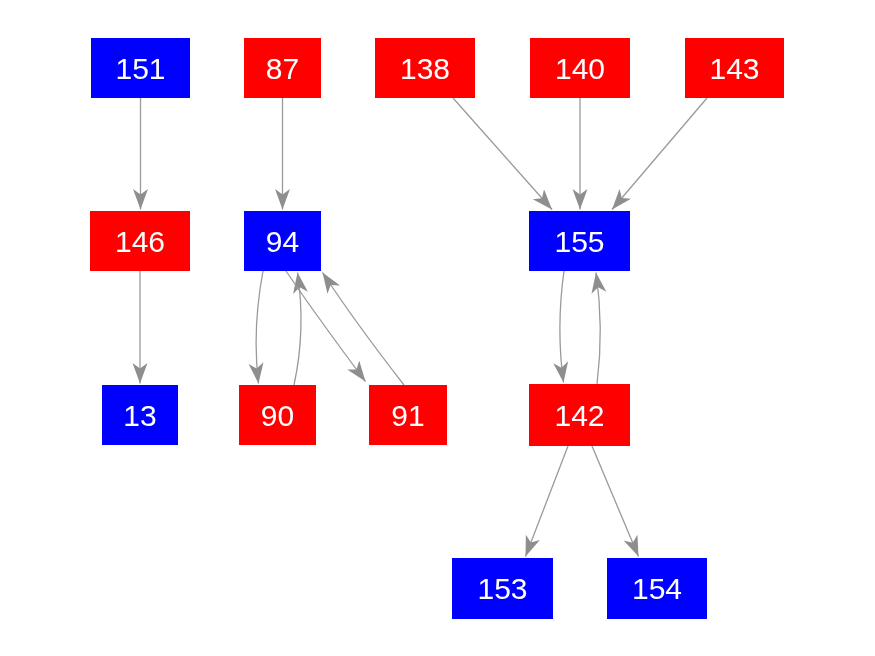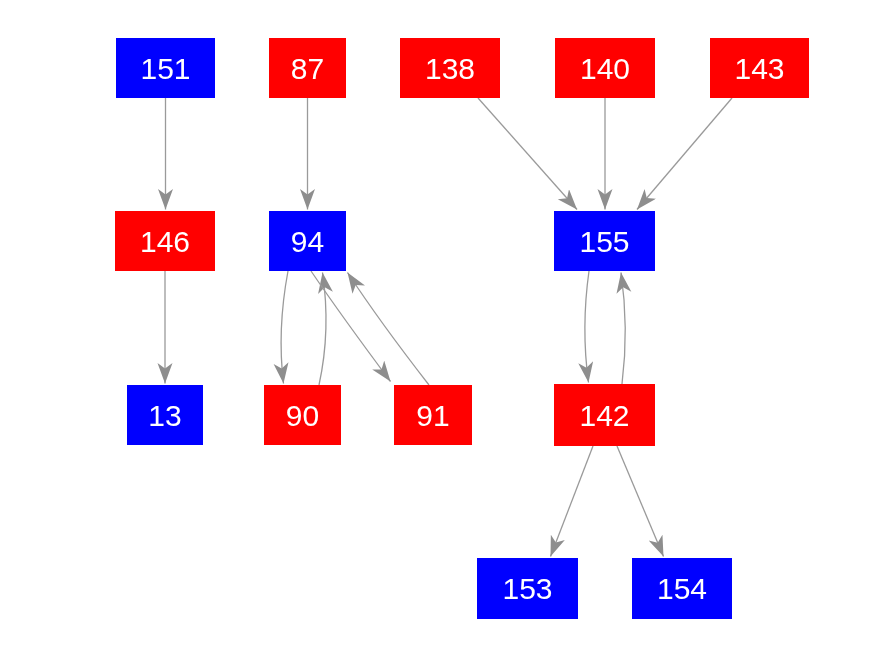--- a/index.html
+++ b/index.html
@@ -14,7 +14,6 @@
     width: 817px;
     height: 656px;
     position: relative;
-    padding-left: 25px;
   }
   #graph-svg {
     display: block;

